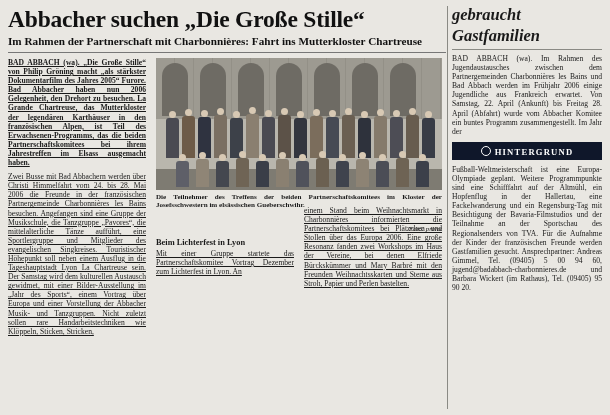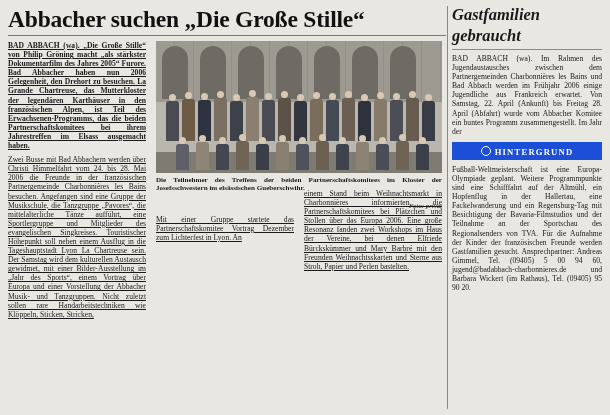--- a/index.html
+++ b/index.html
@@ -157,6 +157,7 @@
   <div class="main">
 
     <div class="headline">Abbacher suchen „Die Große Stille“</div>
+    <div class="subhead">Im Rahmen der Partnerschaft mit Charbonnières: Fahrt ins Mutterkloster Chartreuse</div>
     <div class="rule"></div>
 
     <div class="cols">

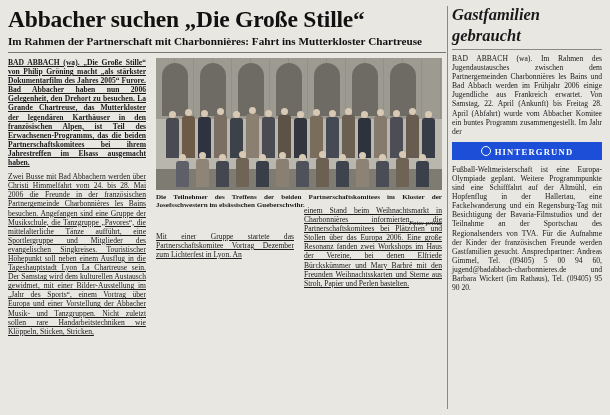--- a/index.html
+++ b/index.html
@@ -325,8 +325,8 @@
   </div>
 
   <div class="side">
+    <div class="side-head">gebraucht</div>
     <div class="side-head">Gastfamilien</div>
-    <div class="side-head">gebraucht</div>
     <div class="thinrule"></div>
     <div class="side-body">
       <p>BAD ABBACH (wa). Im Rahmen des Jugendaustausches zwischen dem Partnergemeinden Charbonnières les Bains und Bad Abbach werden im Frühjahr 2006 einige Jugendliche aus Frankreich erwartet. Von Samstag, 22. April (Ankunft) bis Freitag 28. April (Abfahrt) wurde vom Abbacher Komitee ein buntes Programm zusammengestellt. Im Jahr der</p>

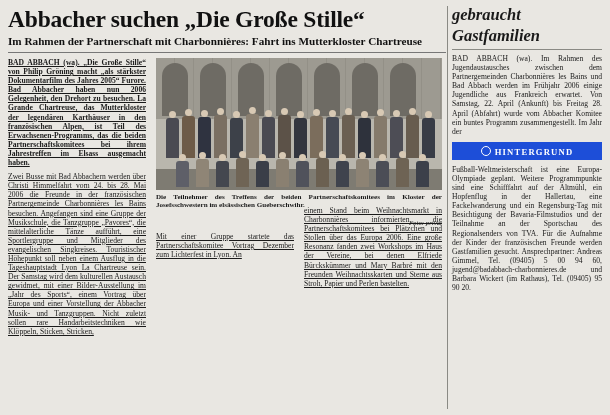--- a/index.html
+++ b/index.html
@@ -114,7 +114,7 @@
   }
   .side-body p{margin:0 0 5px 0;}
   .hintergrund{
-    background:#1d4ed8;
+    background:#0f172a;
     color:#fff;
     font-weight:bold;
     font-size:8.6px;

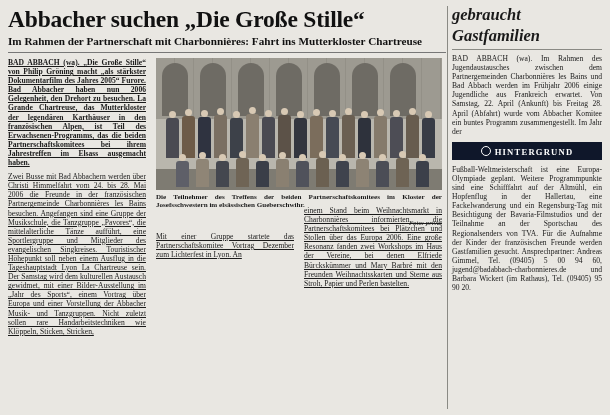--- a/index.html
+++ b/index.html
@@ -85,7 +85,7 @@
     line-height:8.4px;
     font-weight:bold;
     width:286px;
-    margin:0 0 8px 0;
+    margin:0 0 14px 0;
   }
   .credit{
     font-size:6.8px;

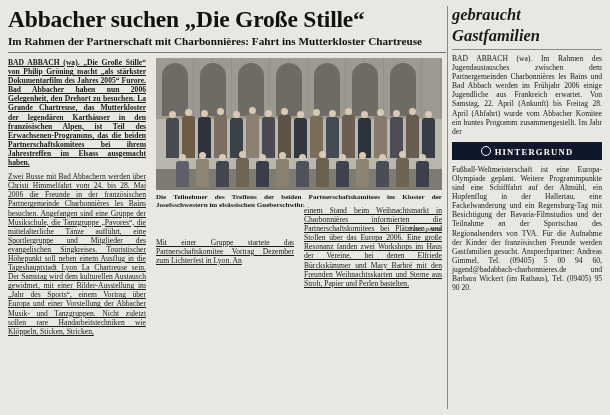--- a/index.html
+++ b/index.html
@@ -312,6 +312,7 @@
         <div class="caption">Die Teilnehmer des Treffens der beiden Partnerschaftskomitees im Kloster der Josefsschwestern im elsässischen Gueberschwihr.</div>
         <div class="credit">Foto: privat</div>
 
+        <div class="subtitle">Beim Lichterfest in Lyon</div>
         <p>Mit einer Gruppe startete das Partnerschaftskomitee Vortrag Dezember zum Lichterfest in Lyon. An</p>
       </div>
 

